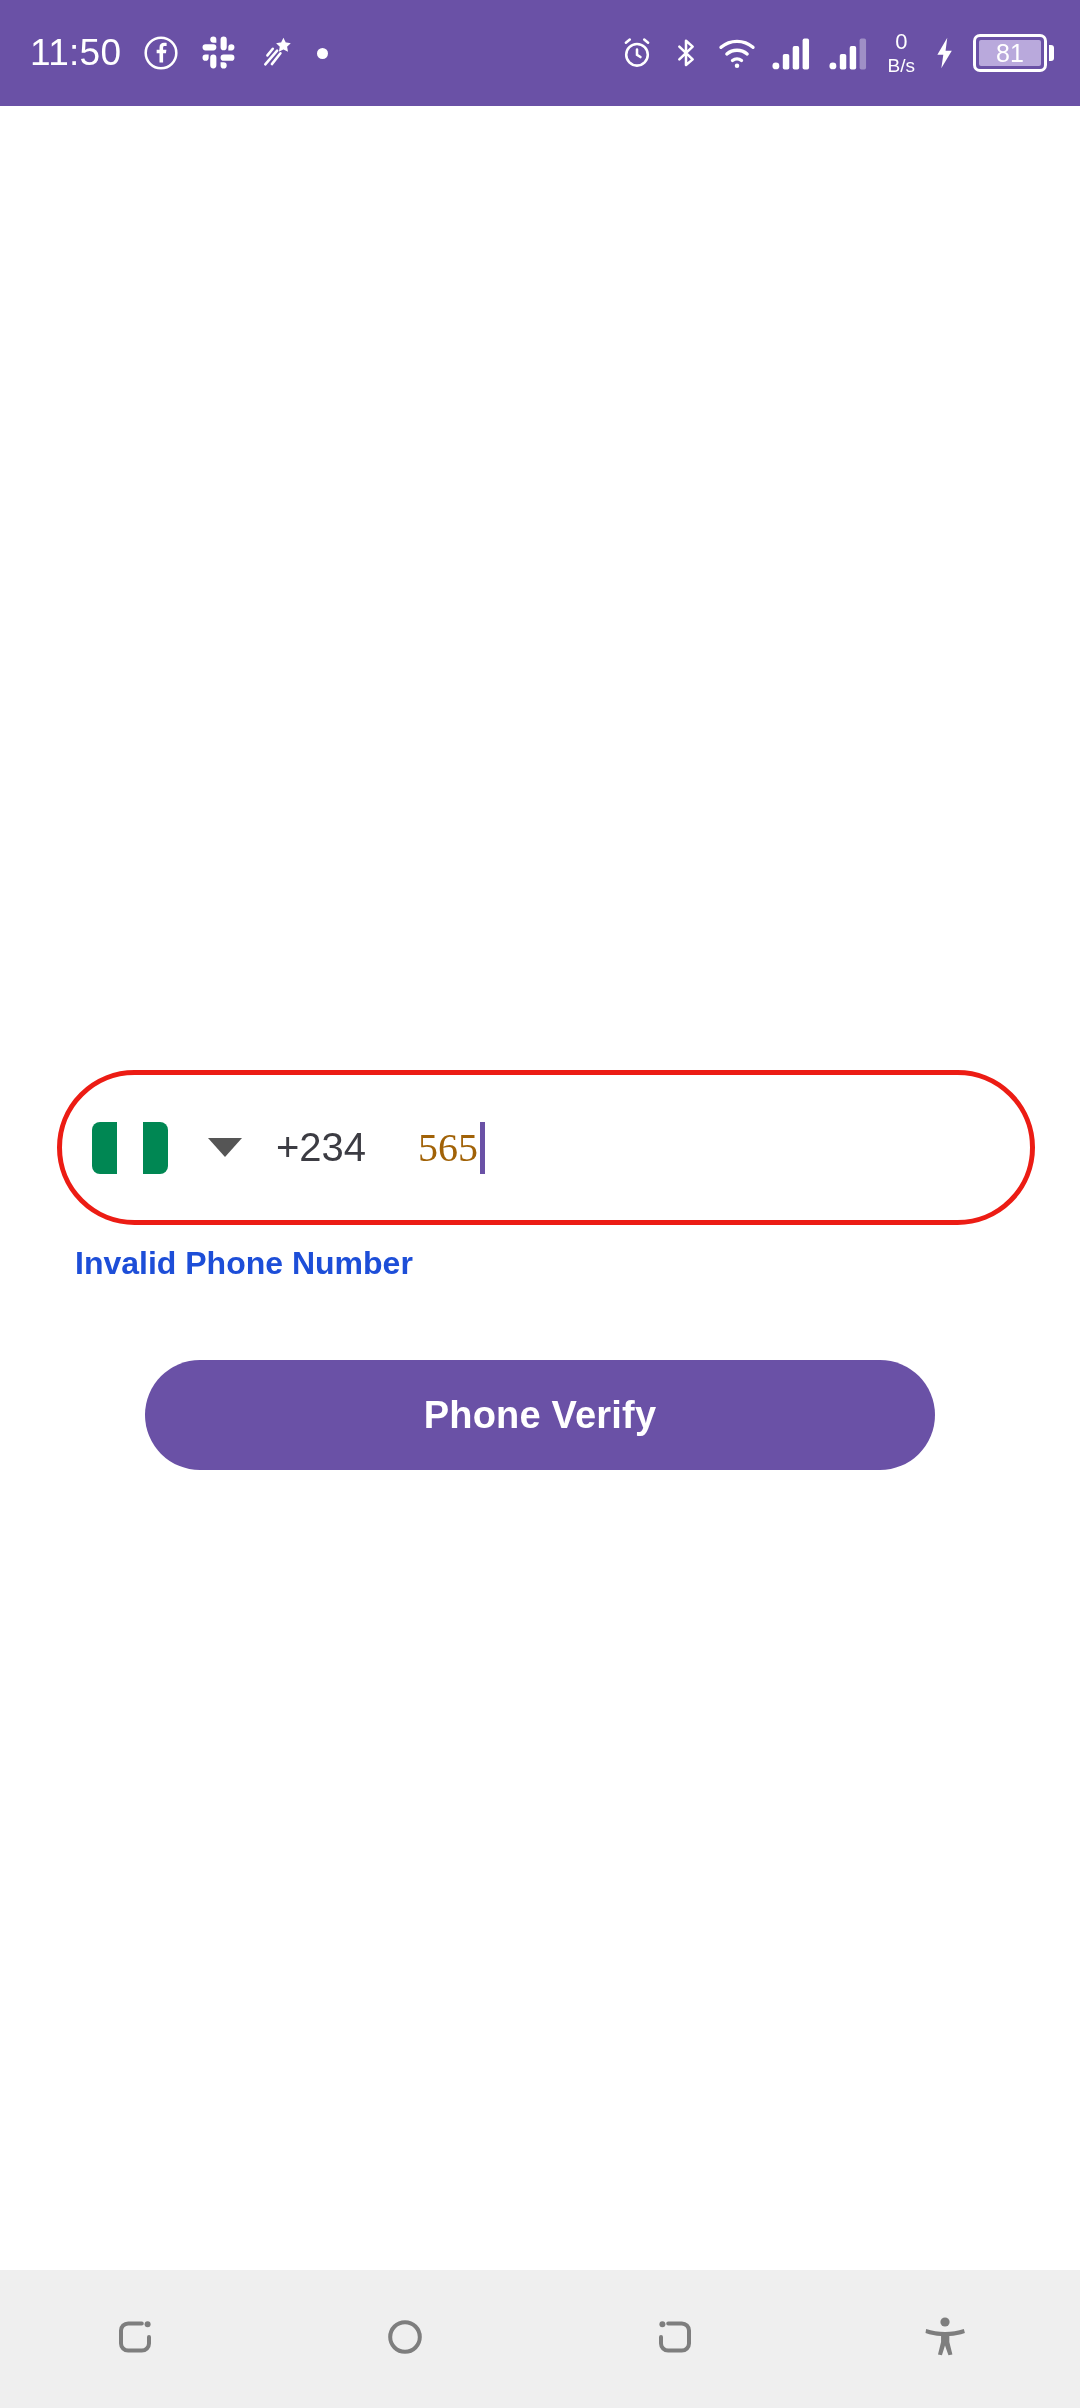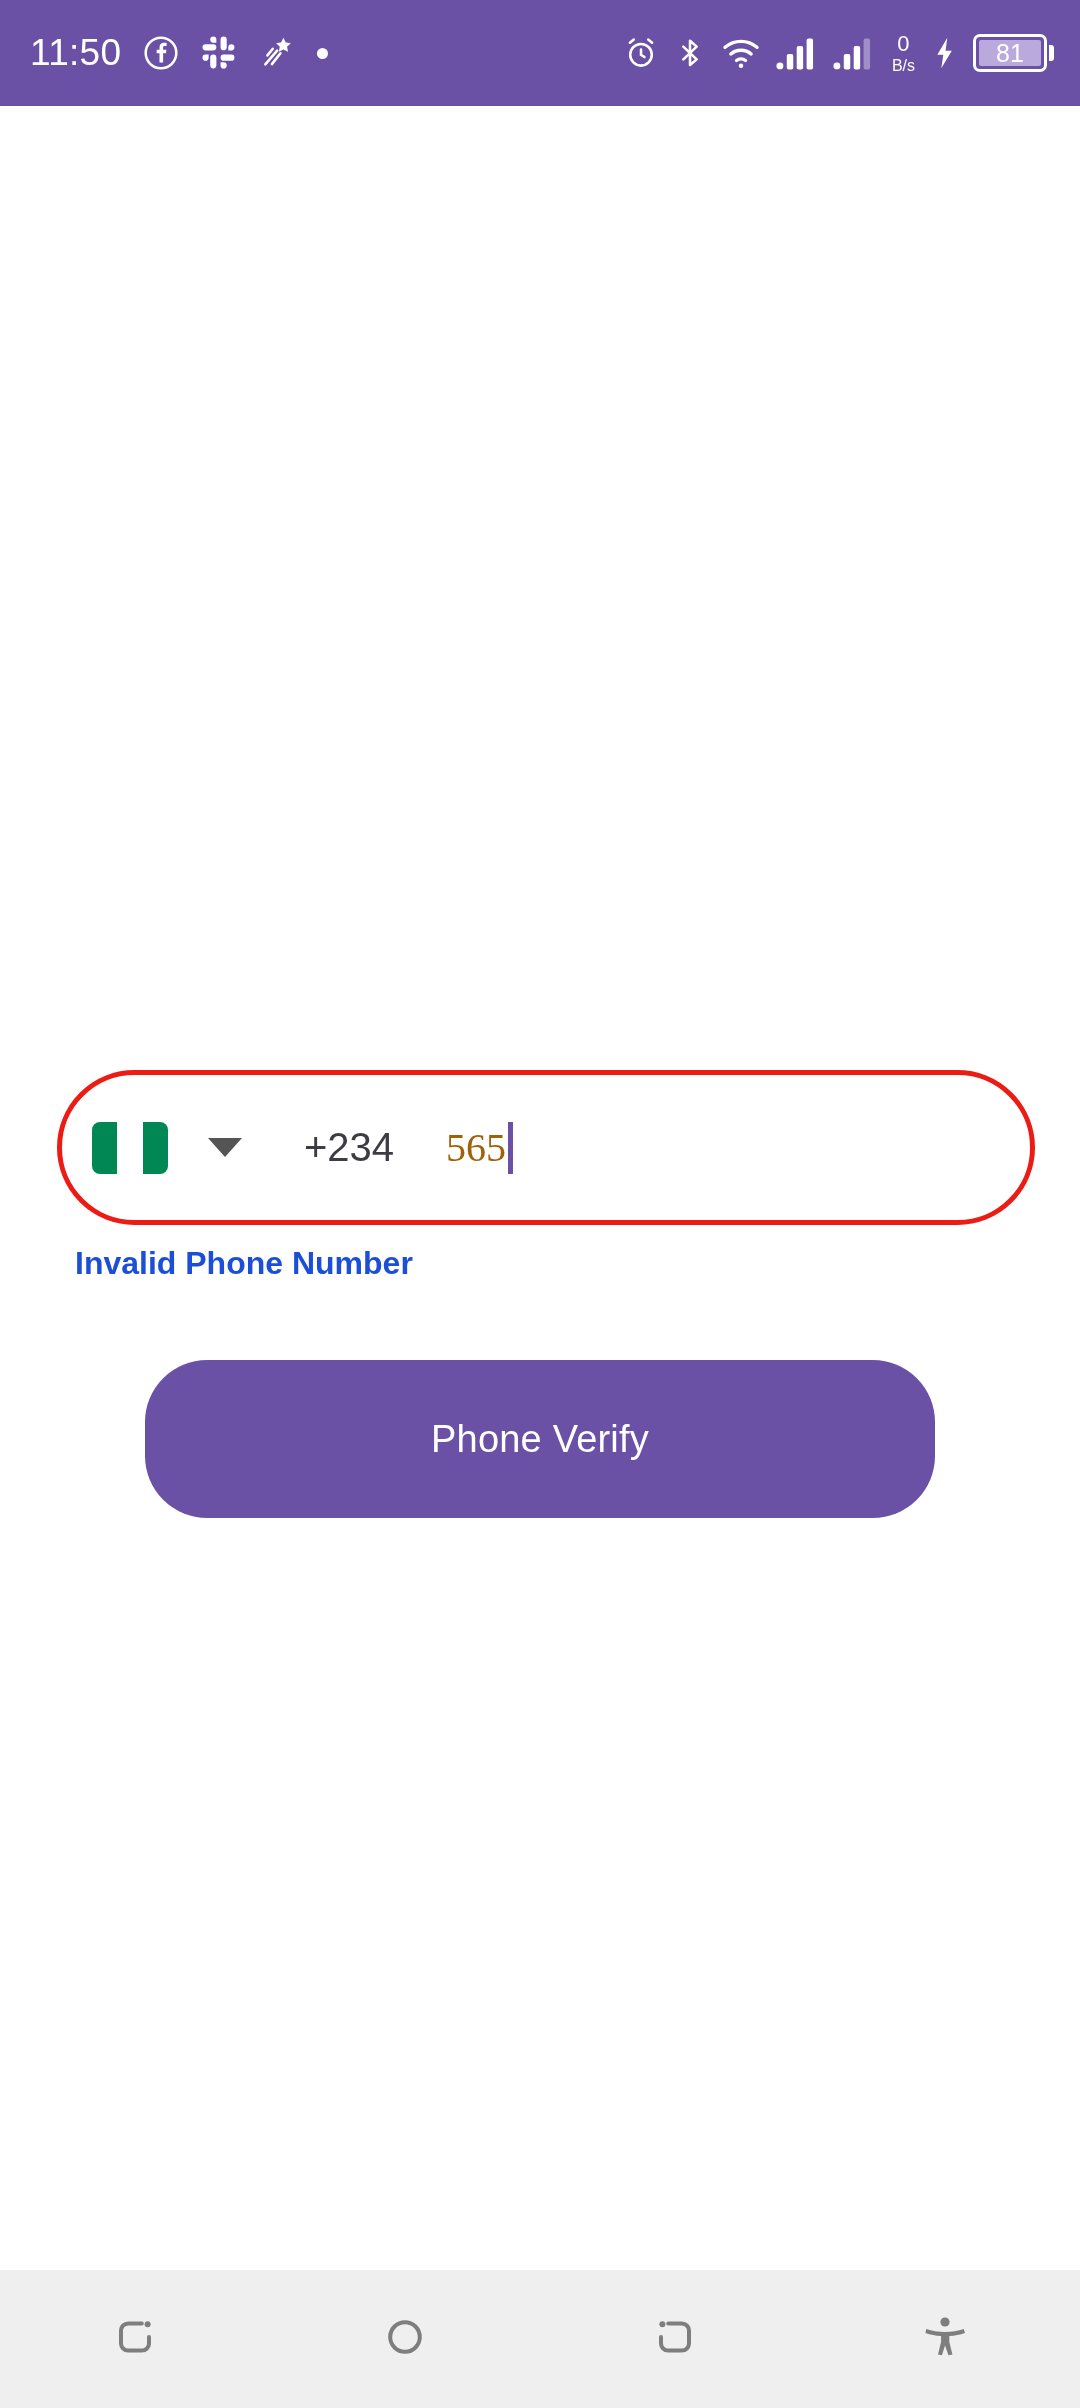--- a/index.html
+++ b/index.html
@@ -26,7 +26,7 @@
   .netspeed{ display:flex; flex-direction:column; align-items:center; justify-content:center;
              color:#fff; line-height:1; margin:0 2px; }
   .netspeed .nval{ font-size:22px; }
-  .netspeed .nunit{ font-size:16px; margin-top:3px; }
+  .netspeed .nunit{ font-size:19px; margin-top:3px; }
   .battery{ display:flex; align-items:center; gap:2px; }
   .batt-shell{ width:74px; height:38px; border:3px solid #fff; border-radius:7px;
                display:flex; align-items:center; padding:3px; }

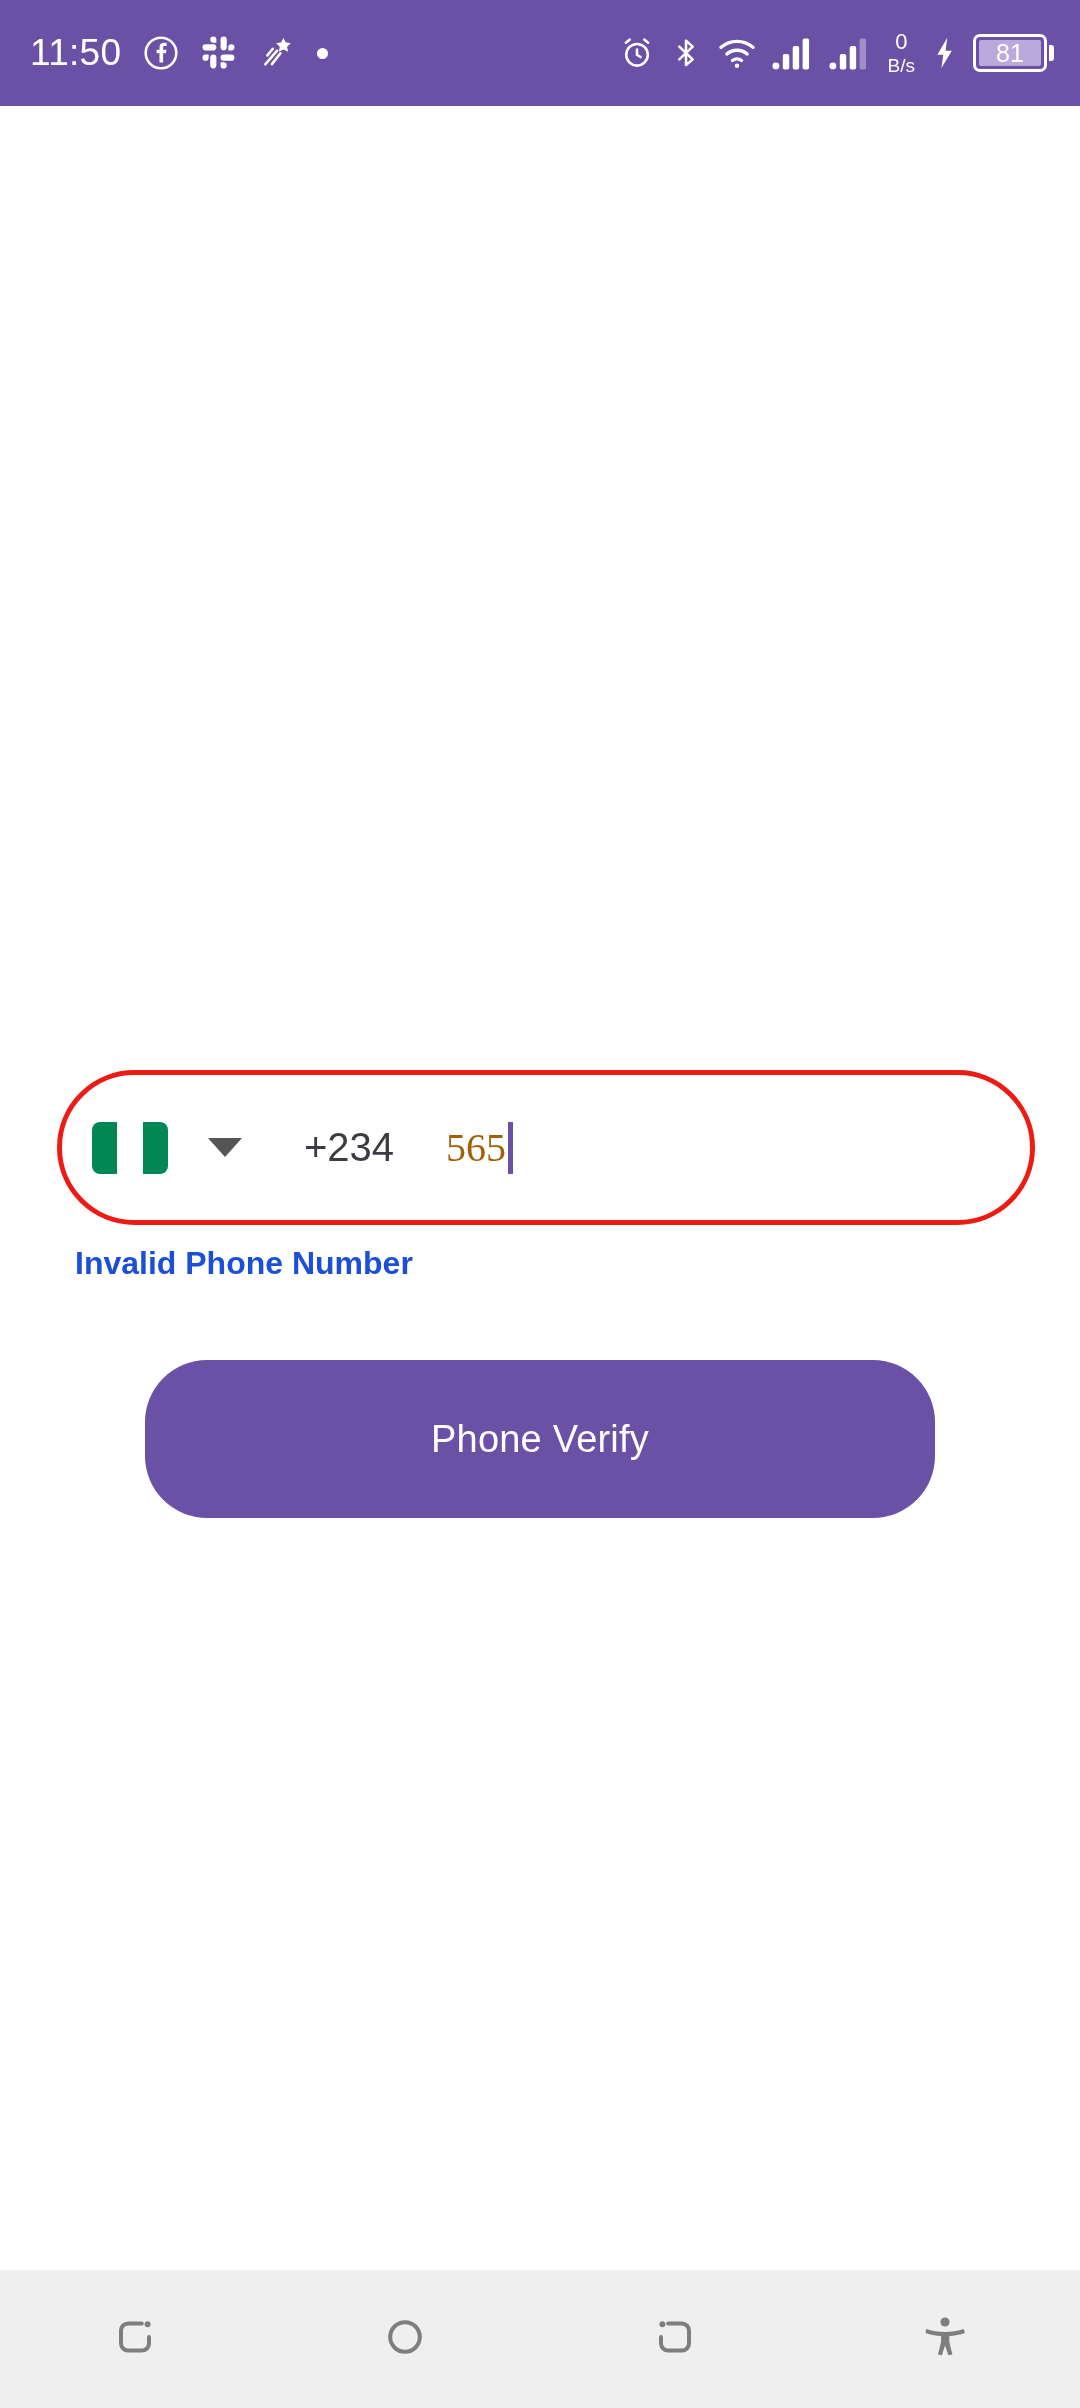--- a/index.html
+++ b/index.html
@@ -58,7 +58,7 @@
     border-left:17px solid transparent; border-right:17px solid transparent;
     border-top:19px solid #555555;
   }
-  .dial-code{ margin-left:62px; font-size:40px; color:#3c3c43; }
+  .dial-code{ margin-left:34px; font-size:40px; color:#3c3c43; }
   .phone-num{ margin-left:52px; font-size:40px; color:#a16207;font-family:Liberation Serif, serif; }
   .text-cursor{ width:5px; height:52px; background:#6a51a6; margin-left:2px; display:inline-block; }
 

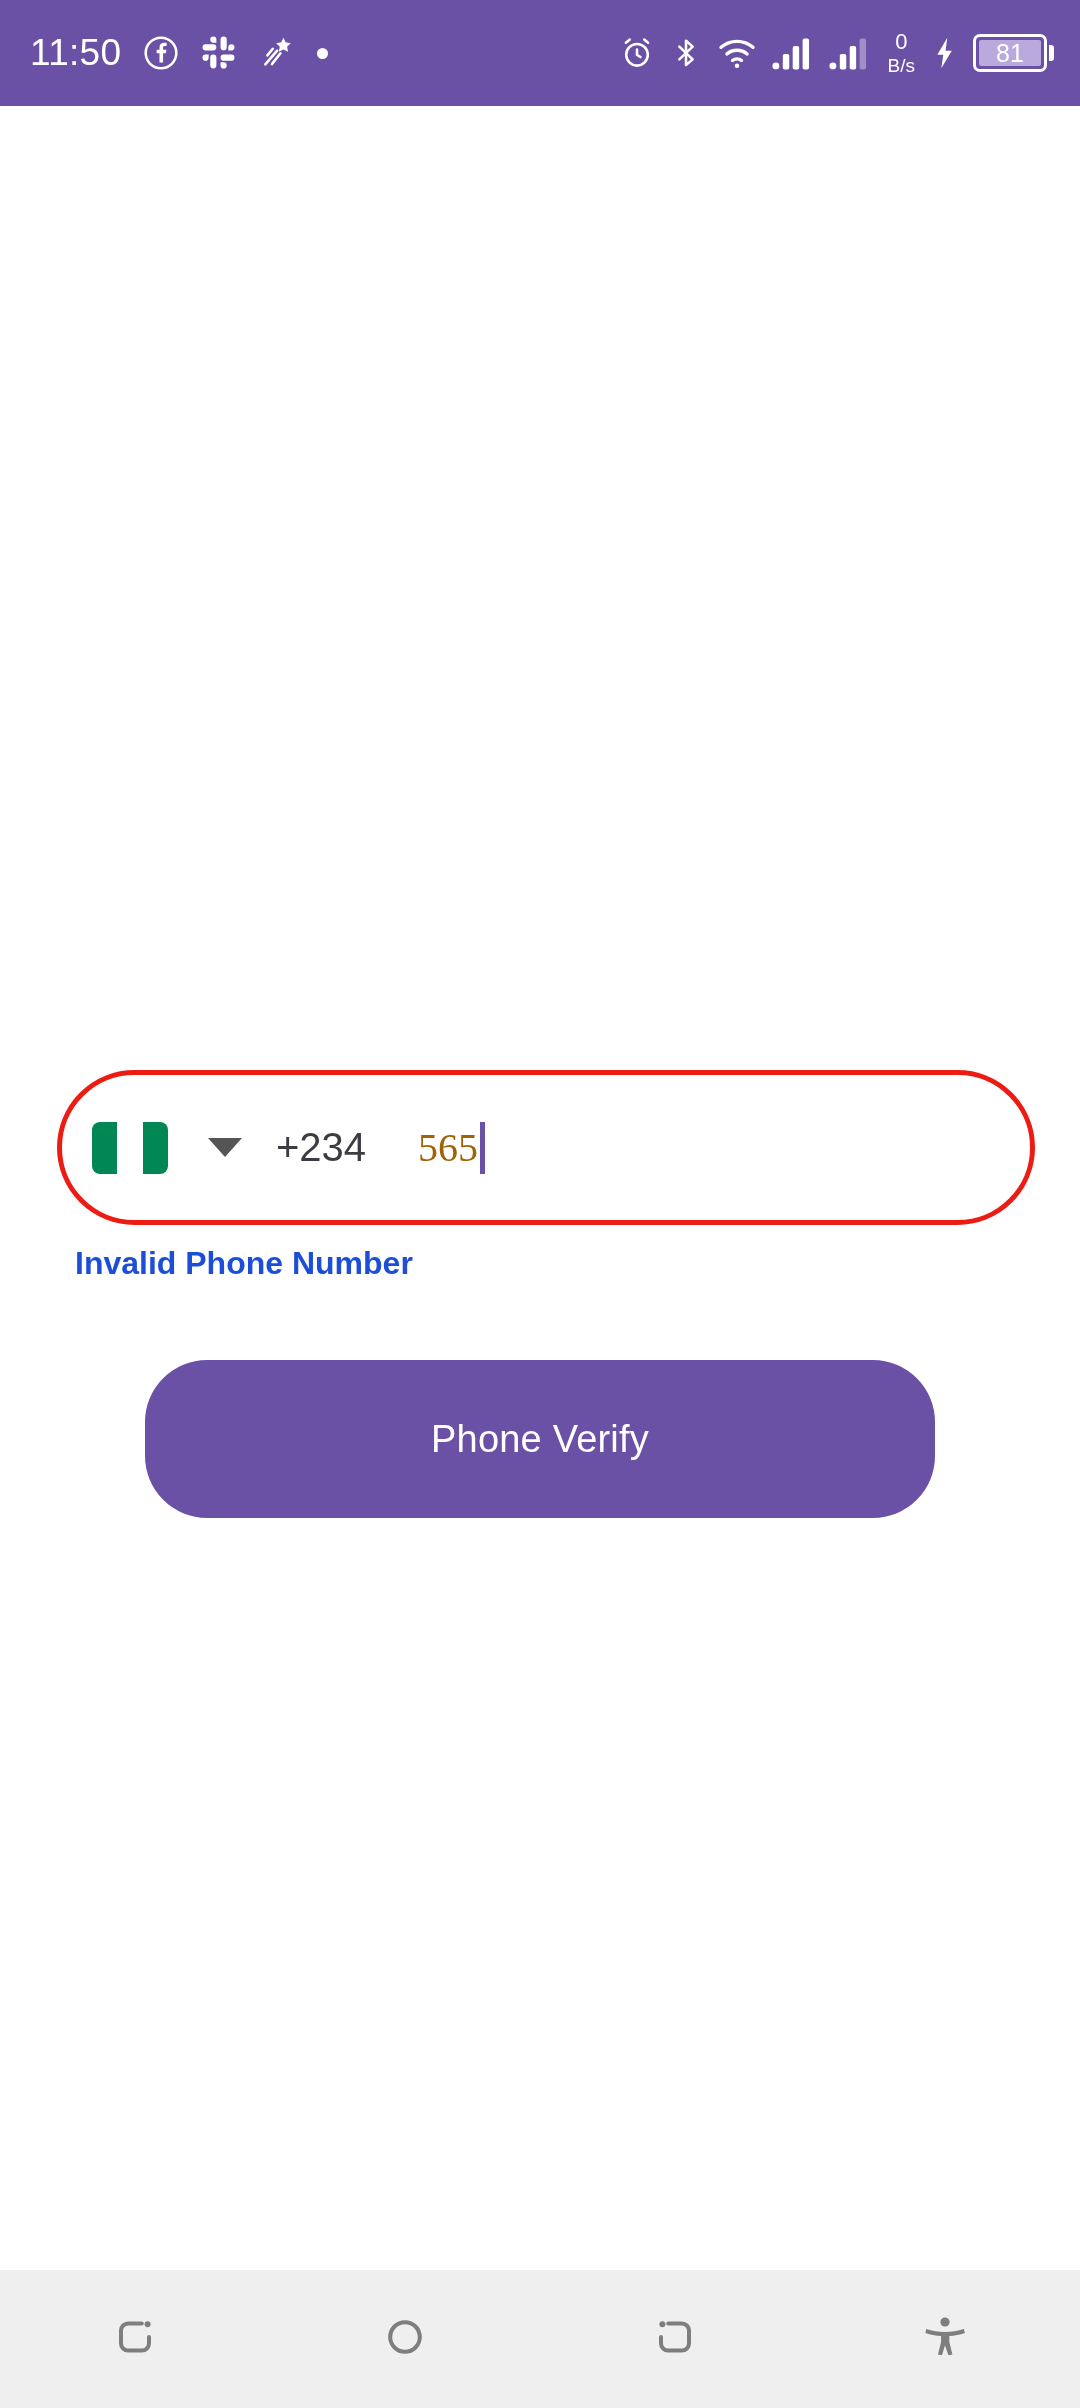--- a/index.html
+++ b/index.html
@@ -69,9 +69,9 @@
 
   
   .verify-btn{
-    position:absolute; left:145px; top:1360px; width:790px; height:158px;
+    position:absolute; left:145px; top:1360px; width:790px; height:110px;
     background:#6a51a6; border:none; border-radius:62px;
-    color:#ffffff; font-size:38px; font-weight:400;
+    color:#ffffff; font-size:38px; font-weight:700;
     font-family:"Liberation Sans", sans-serif;
     cursor:pointer; letter-spacing:.2px;
   }

